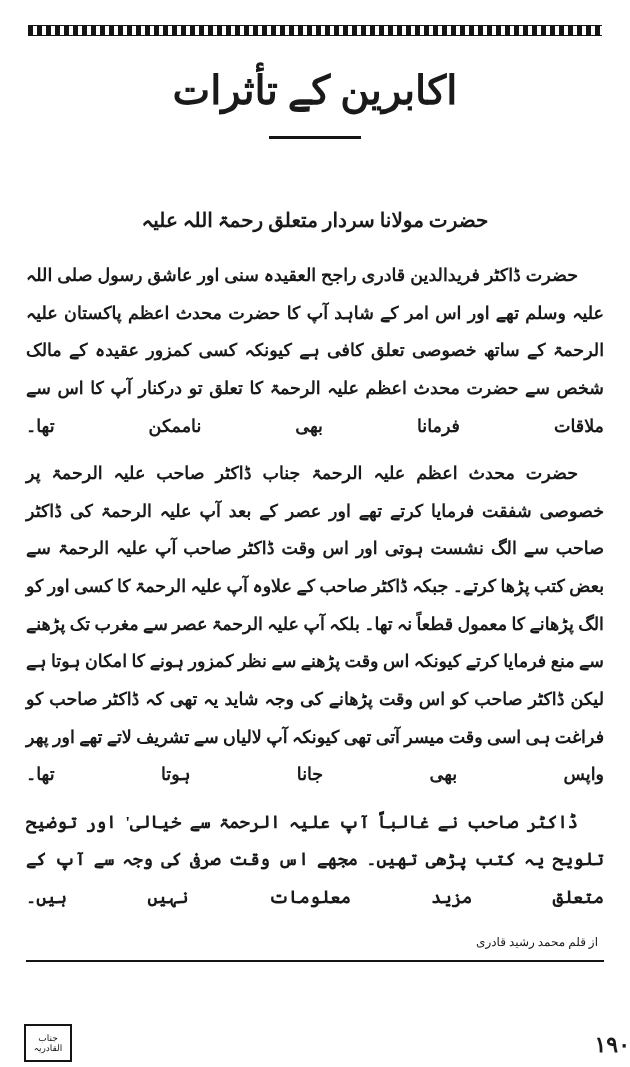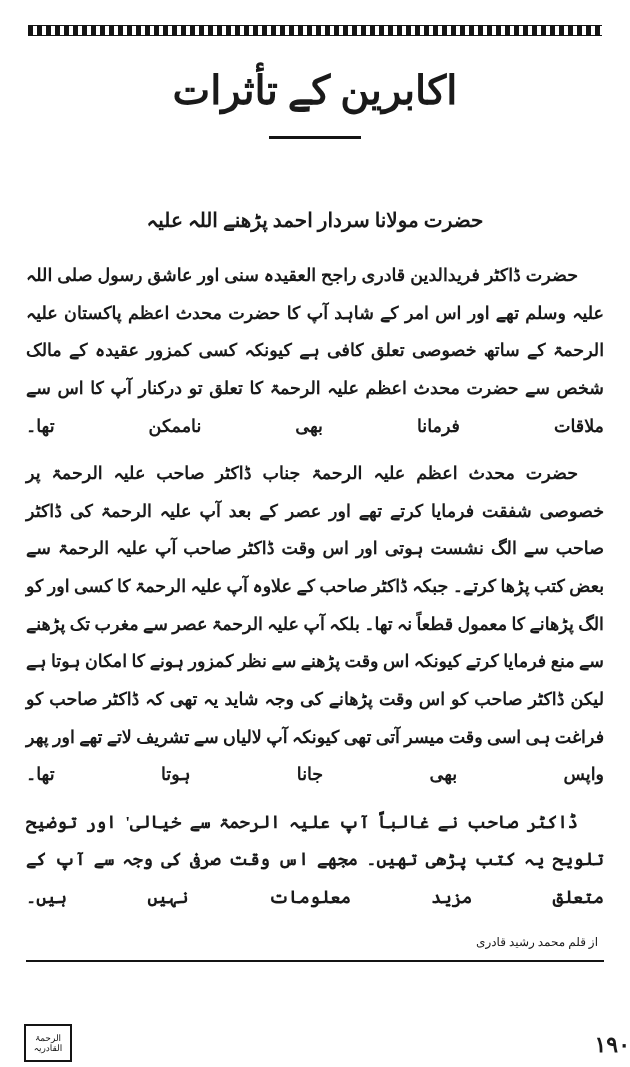--- a/index.html
+++ b/index.html
@@ -158,7 +158,7 @@
   <div class="title-underline"></div>
 
   <div class="heading-block">
-    <div class="heading-line2">حضرت مولانا سردار احمد پڑھنے اللہ علیہ</div>
+    <div class="heading-line2">حضرت مولانا سردار متعلق رحمۃ اللہ علیہ</div>
   </div>
 
   <div class="body-text">

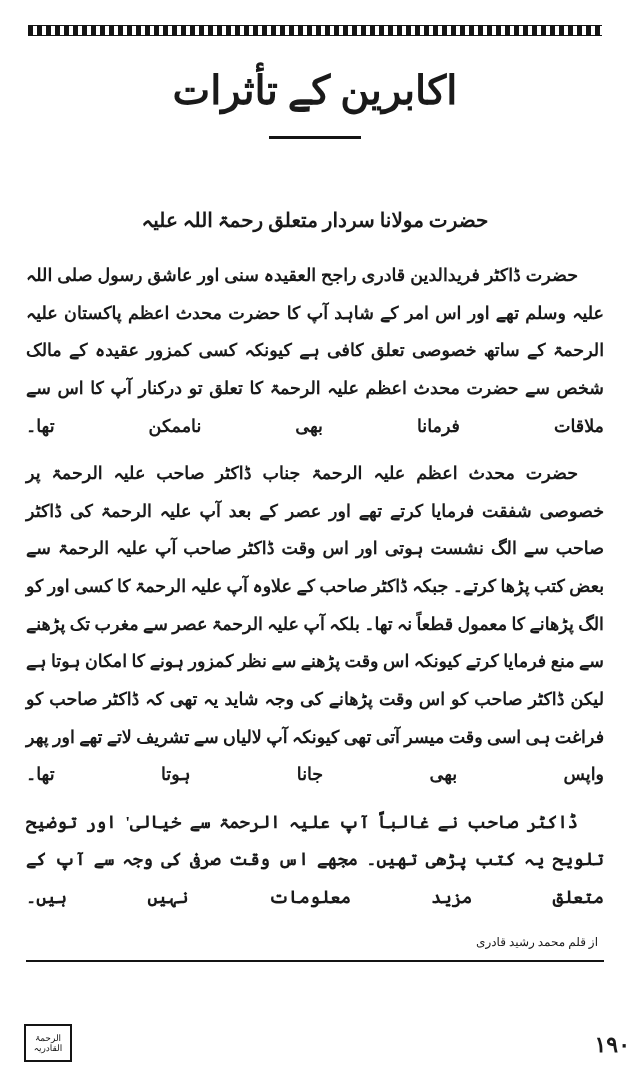--- a/index.html
+++ b/index.html
@@ -174,7 +174,7 @@
   <div class="divider"></div>
 
   <div class="footer">
-    <div class="stamp">الرحمۃ القادریہ</div>
+    <div class="stamp">جناب القادریہ</div>
     <div class="page-number">۱۹۰</div>
   </div>
 

